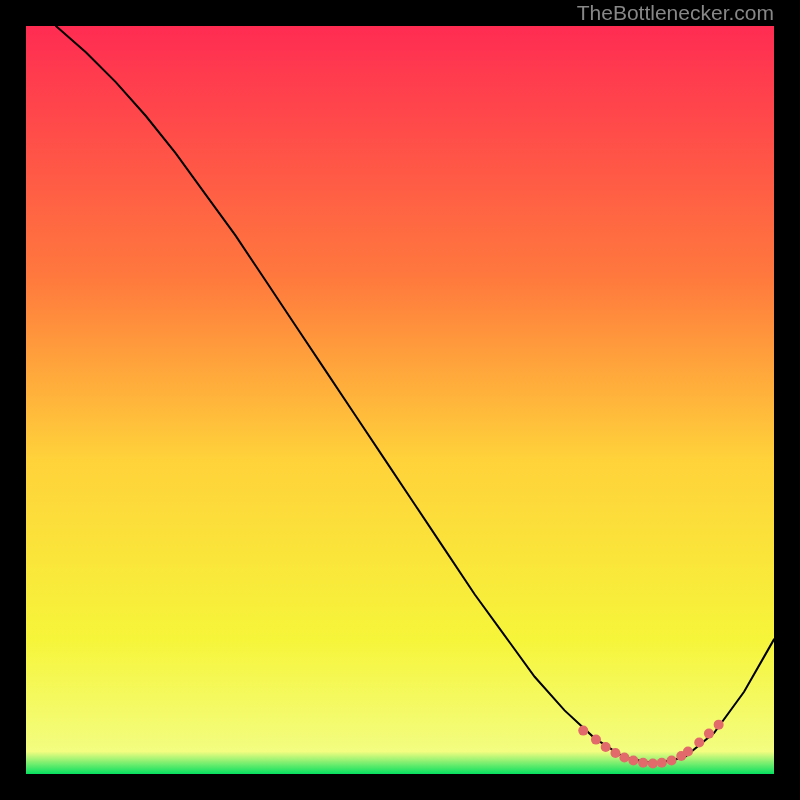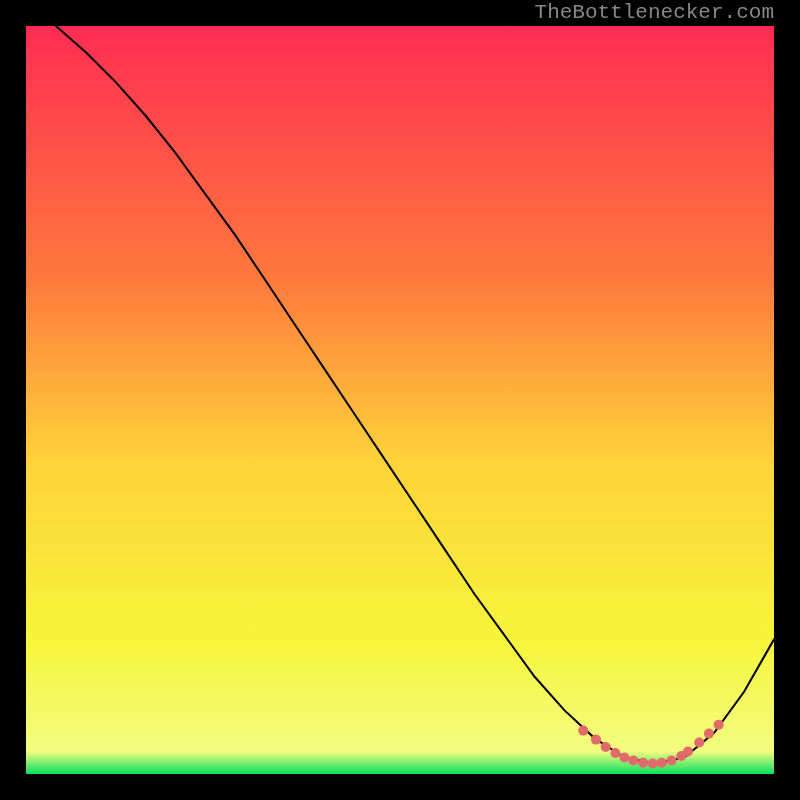--- a/index.html
+++ b/index.html
@@ -27,7 +27,6 @@
     font-size: 21px;
     font-weight: normal;
     letter-spacing: 0px;
-    font-family: Liberation Mono, monospace;
   }
   .plot {
     position: absolute;

